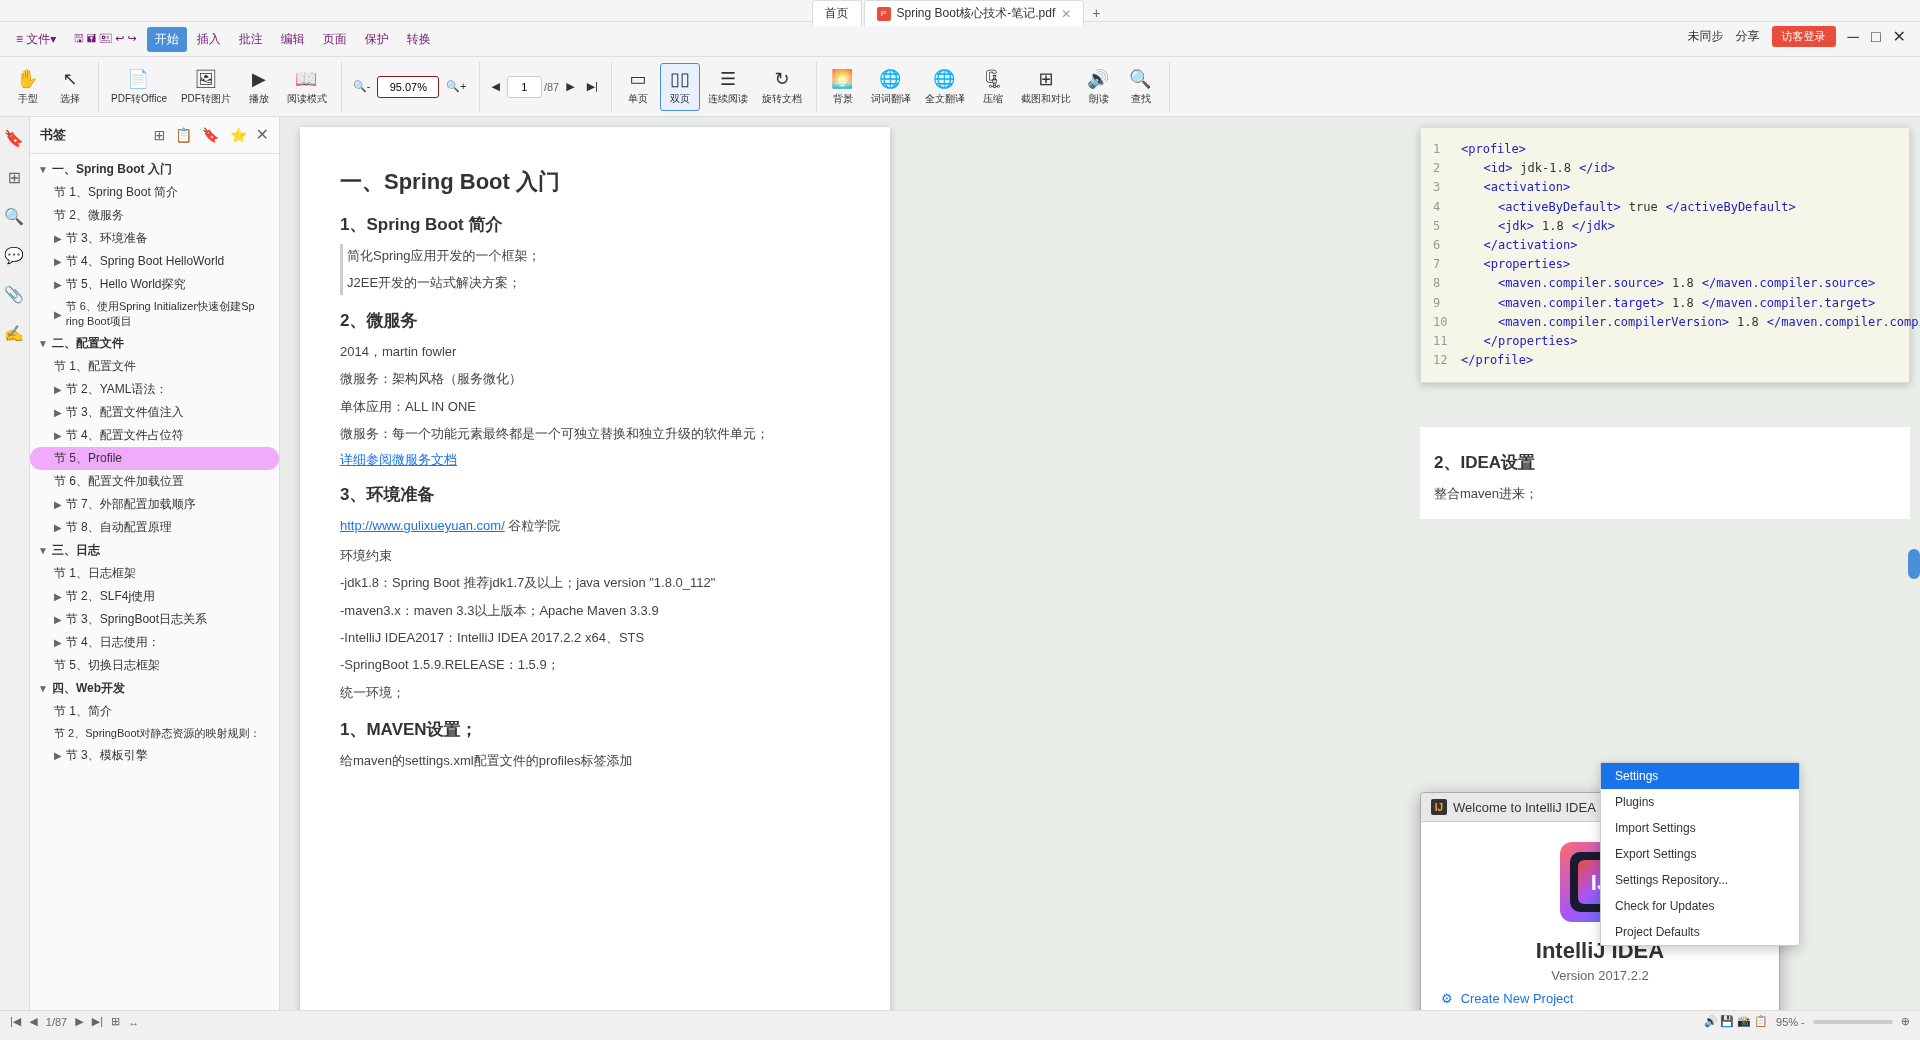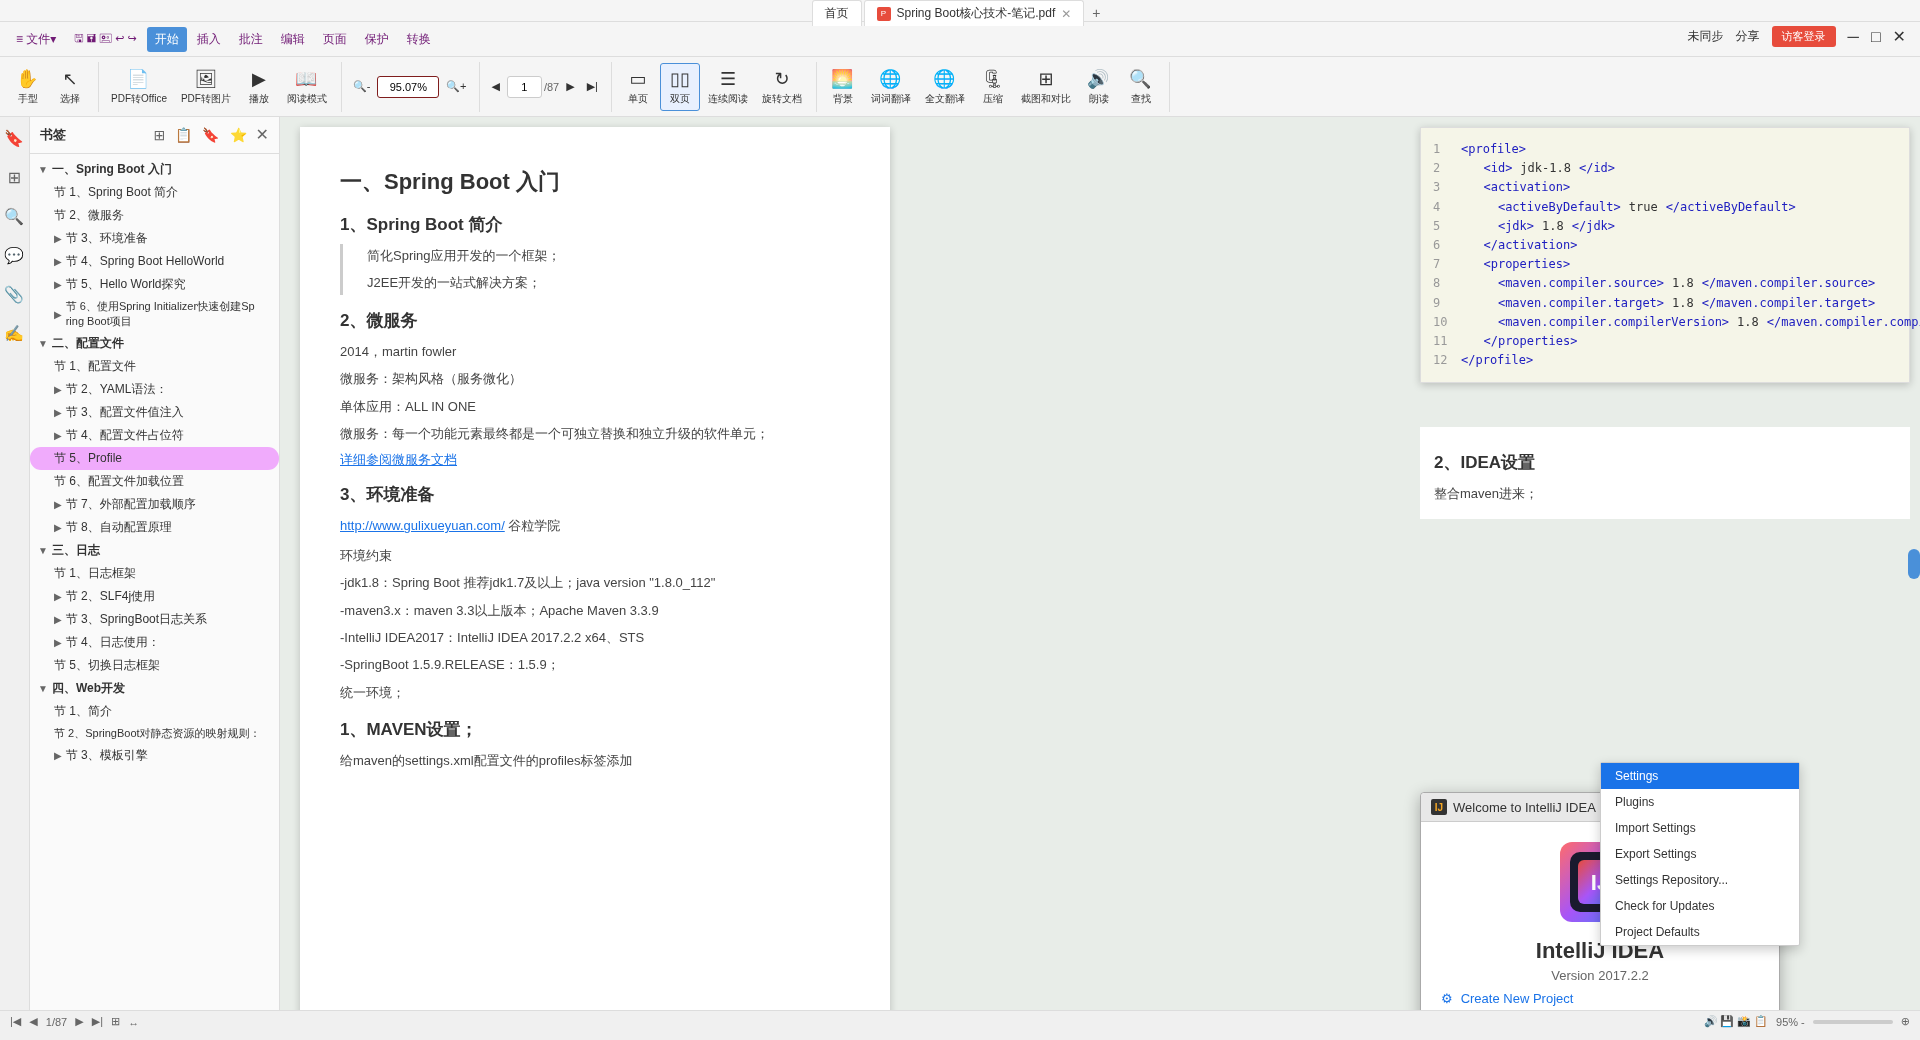--- a/index.html
+++ b/index.html
@@ -90,7 +90,7 @@
     .pdf-h2 { font-size: 17px; font-weight: bold; color: #333; margin: 14px 0 8px 0; }
     .pdf-p { font-size: 13px; color: #444; line-height: 1.8; margin-bottom: 4px; }
     .pdf-link { color: #1a73e8; text-decoration: underline; font-size: 13px; }
-    .quote-box { border-left: 3px solid #ccc; padding-left: 24px; margin: 8px 0; }
+    .quote-box { border-left: 3px solid #ccc; padding-left: 4px; margin: 8px 0; }
 
     .intellij-dialog-wrapper { position: absolute; right: 60px; top: 335px; z-index: 100; }
   </style>

